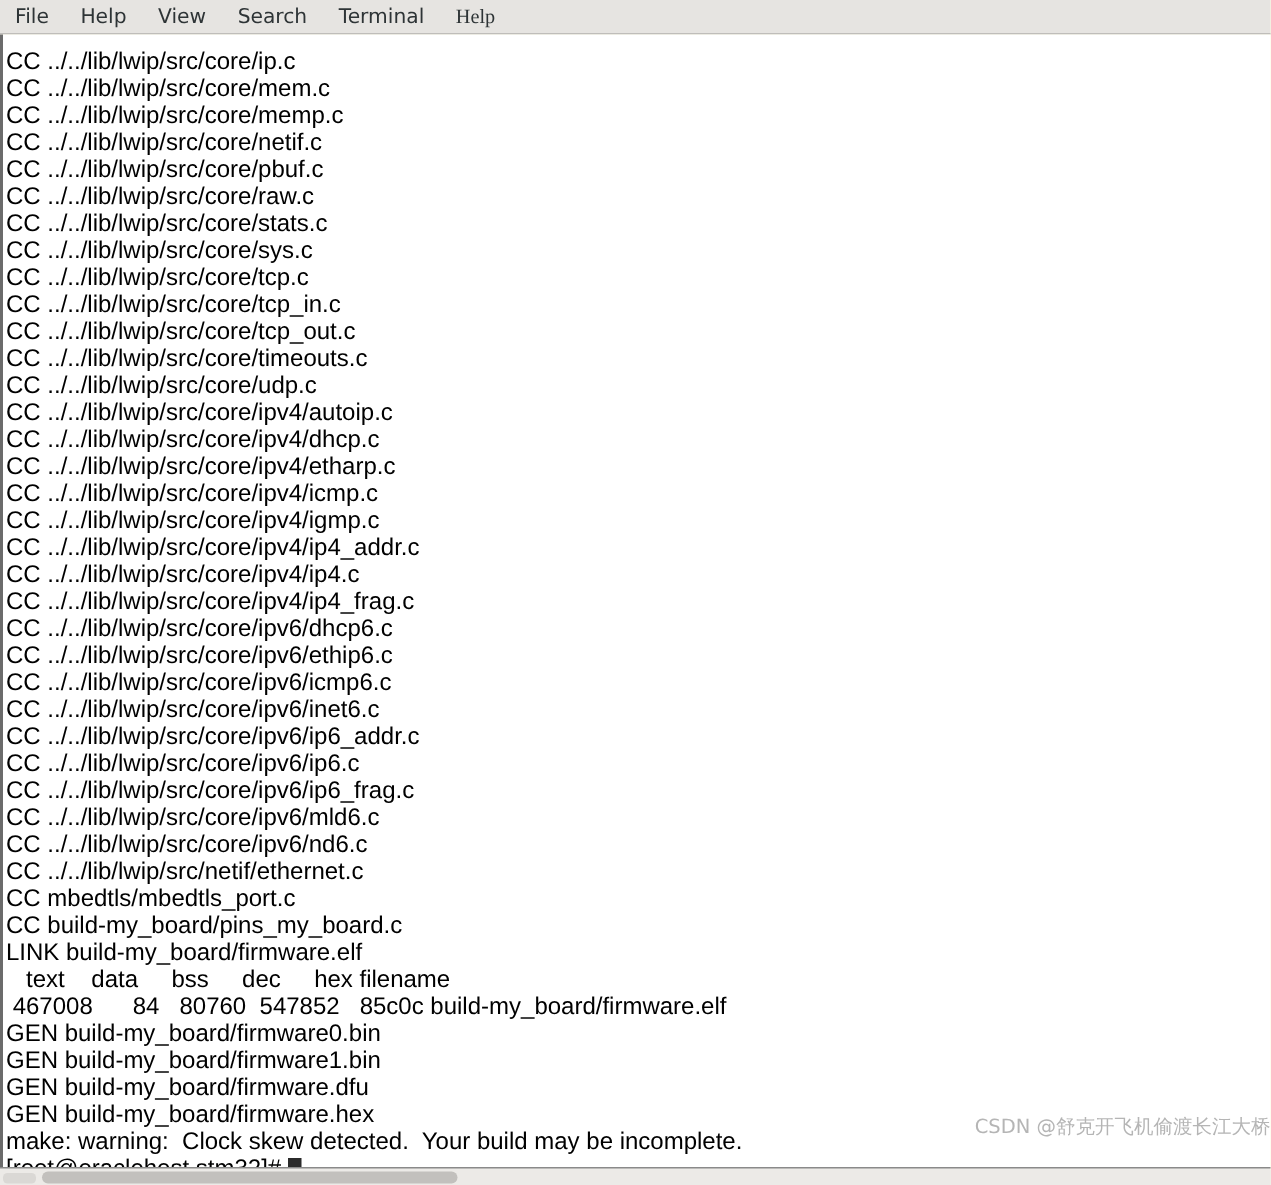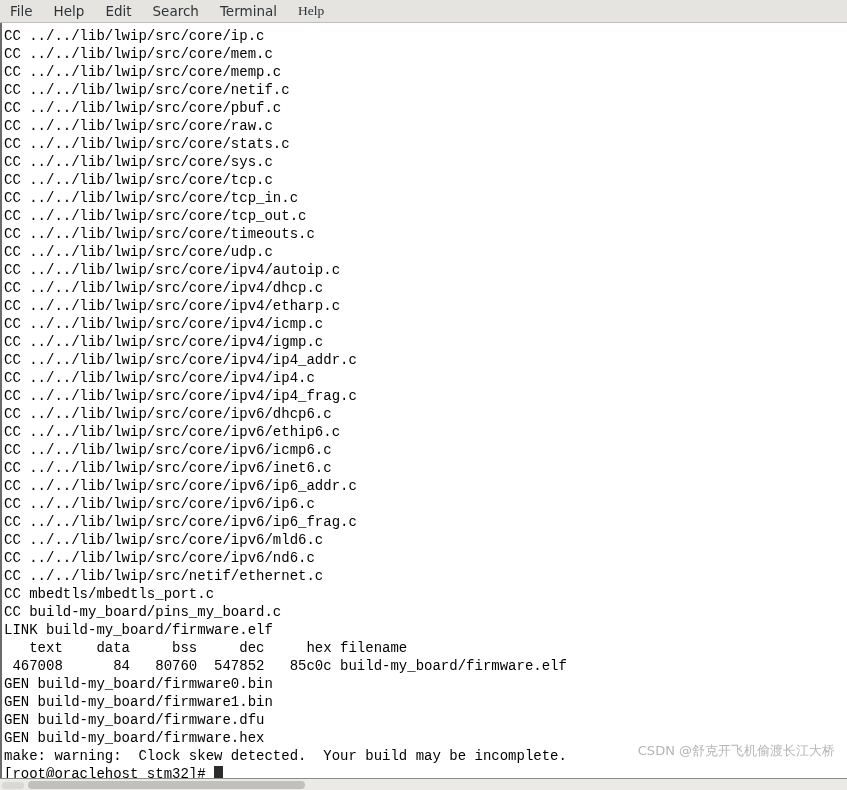--- a/index.html
+++ b/index.html
@@ -142,7 +142,7 @@
   <div class="menubar" id="menubar">
       <div class="menu-item">File</div>
       <div class="menu-item">Help</div>
-      <div class="menu-item">Edit</div>
+      <div class="menu-item">View</div>
       <div class="menu-item">Search</div>
       <div class="menu-item">Terminal</div>
       <div class="menu-item">Help</div>

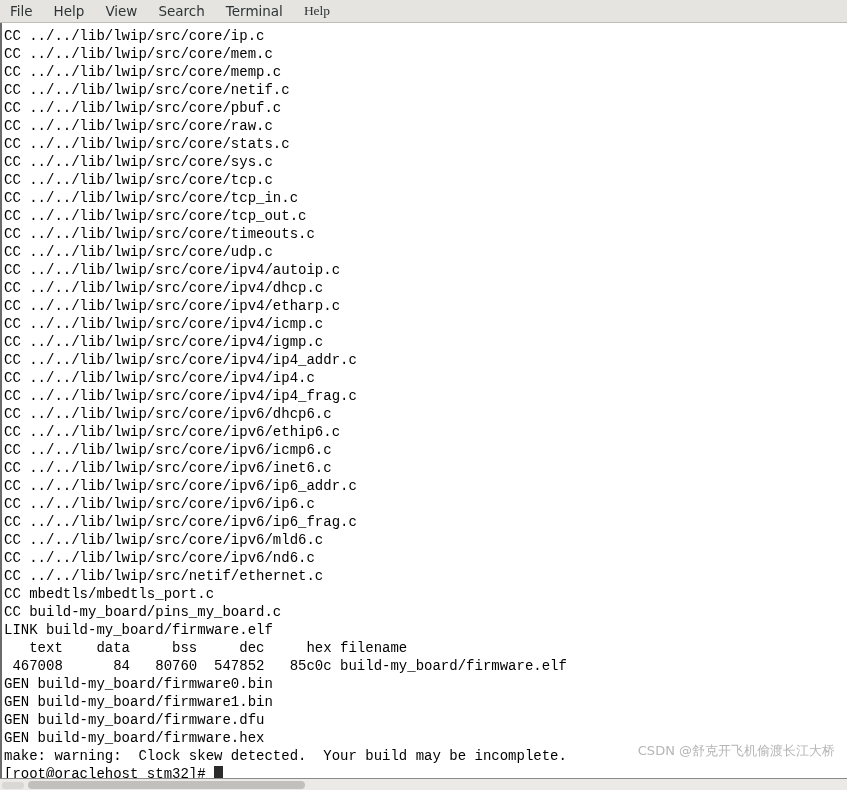--- a/index.html
+++ b/index.html
@@ -64,11 +64,11 @@
     top: 0;
     right: 0;
     bottom: 0;
-    padding: 4px 0 0 2px;
+    padding: 10px 0 0 2px;
     box-sizing: border-box;
     color: #000000;
-    font-family: Liberation Mono, monospace;
-    font-size: 14px;
+    font-family: Liberation Sans, sans-serif;
+    font-size: 16px;
     line-height: 18px;
     white-space: pre;
     letter-spacing: 0px;

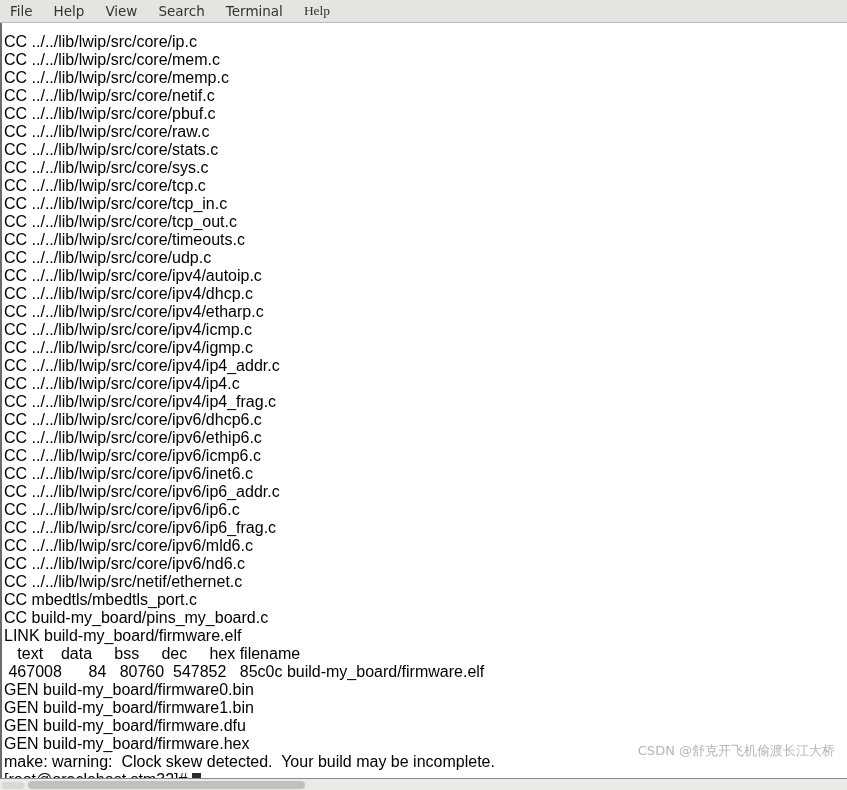--- a/index.html
+++ b/index.html
@@ -89,7 +89,7 @@
   
   .watermark {
     position: absolute;
-    right: 12px;
+    right: 0;
     bottom: 18px;
     font-family: "DejaVu Sans", "Liberation Sans", sans-serif;
     font-size: 13px;

